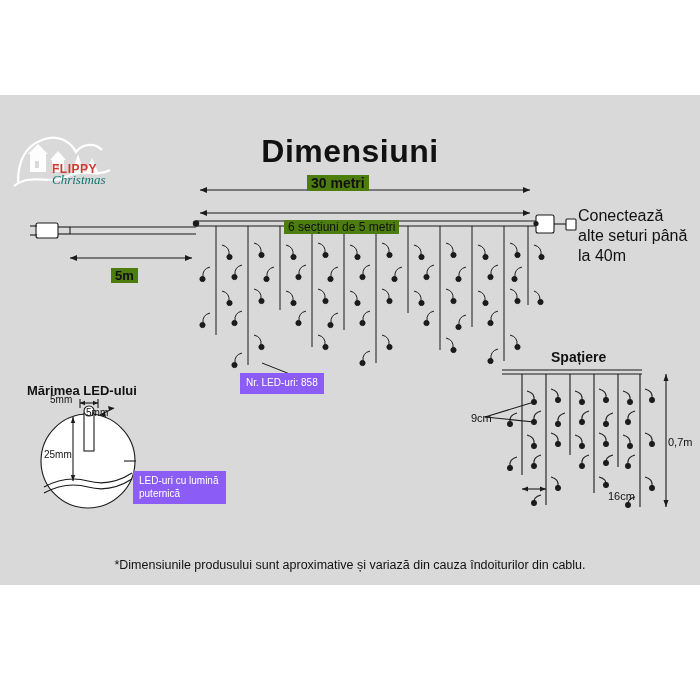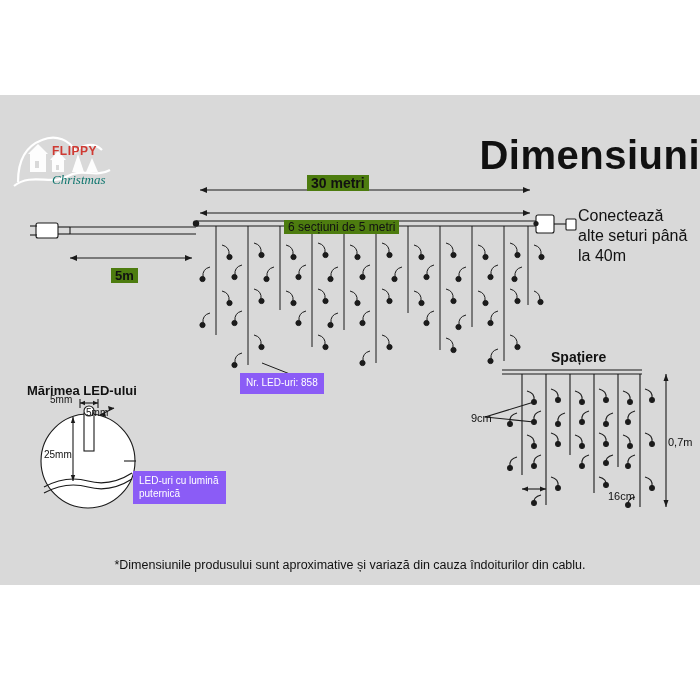--- a/index.html
+++ b/index.html
@@ -39,7 +39,7 @@
     left:12px; top:120px; width:150px; height:75px;
   }
   #logo-brand {
-    left:52px; top:144px;
+    left:52px; top:162px;
     font-size:12px; font-weight:bold; color:#cf3a33;
     letter-spacing:0.5px;
   }

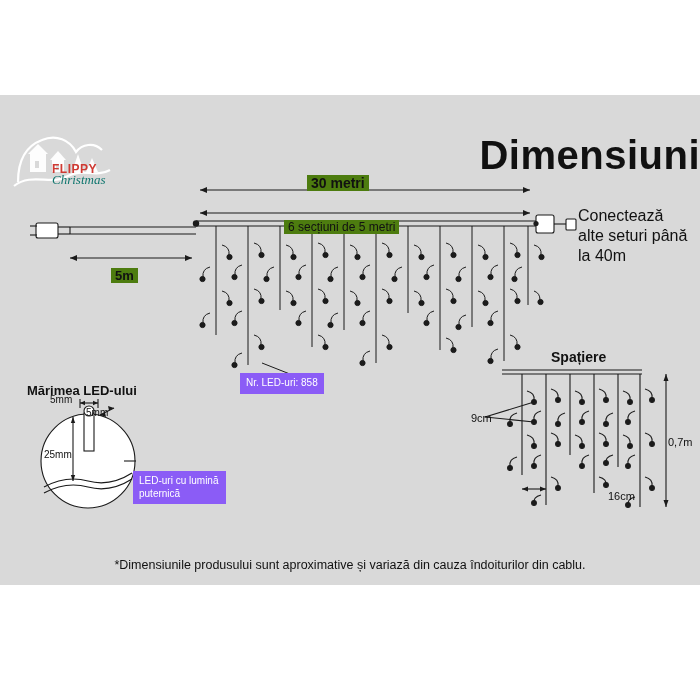--- a/index.html
+++ b/index.html
@@ -27,8 +27,8 @@
   
   #title {
     left:0; top:133px; width:700px;
-    text-align:right;
-    font-size:40px;
+    text-align:center;
+    font-size:32px;
     font-weight:bold;
     color:#111;
     letter-spacing:0.5px;

